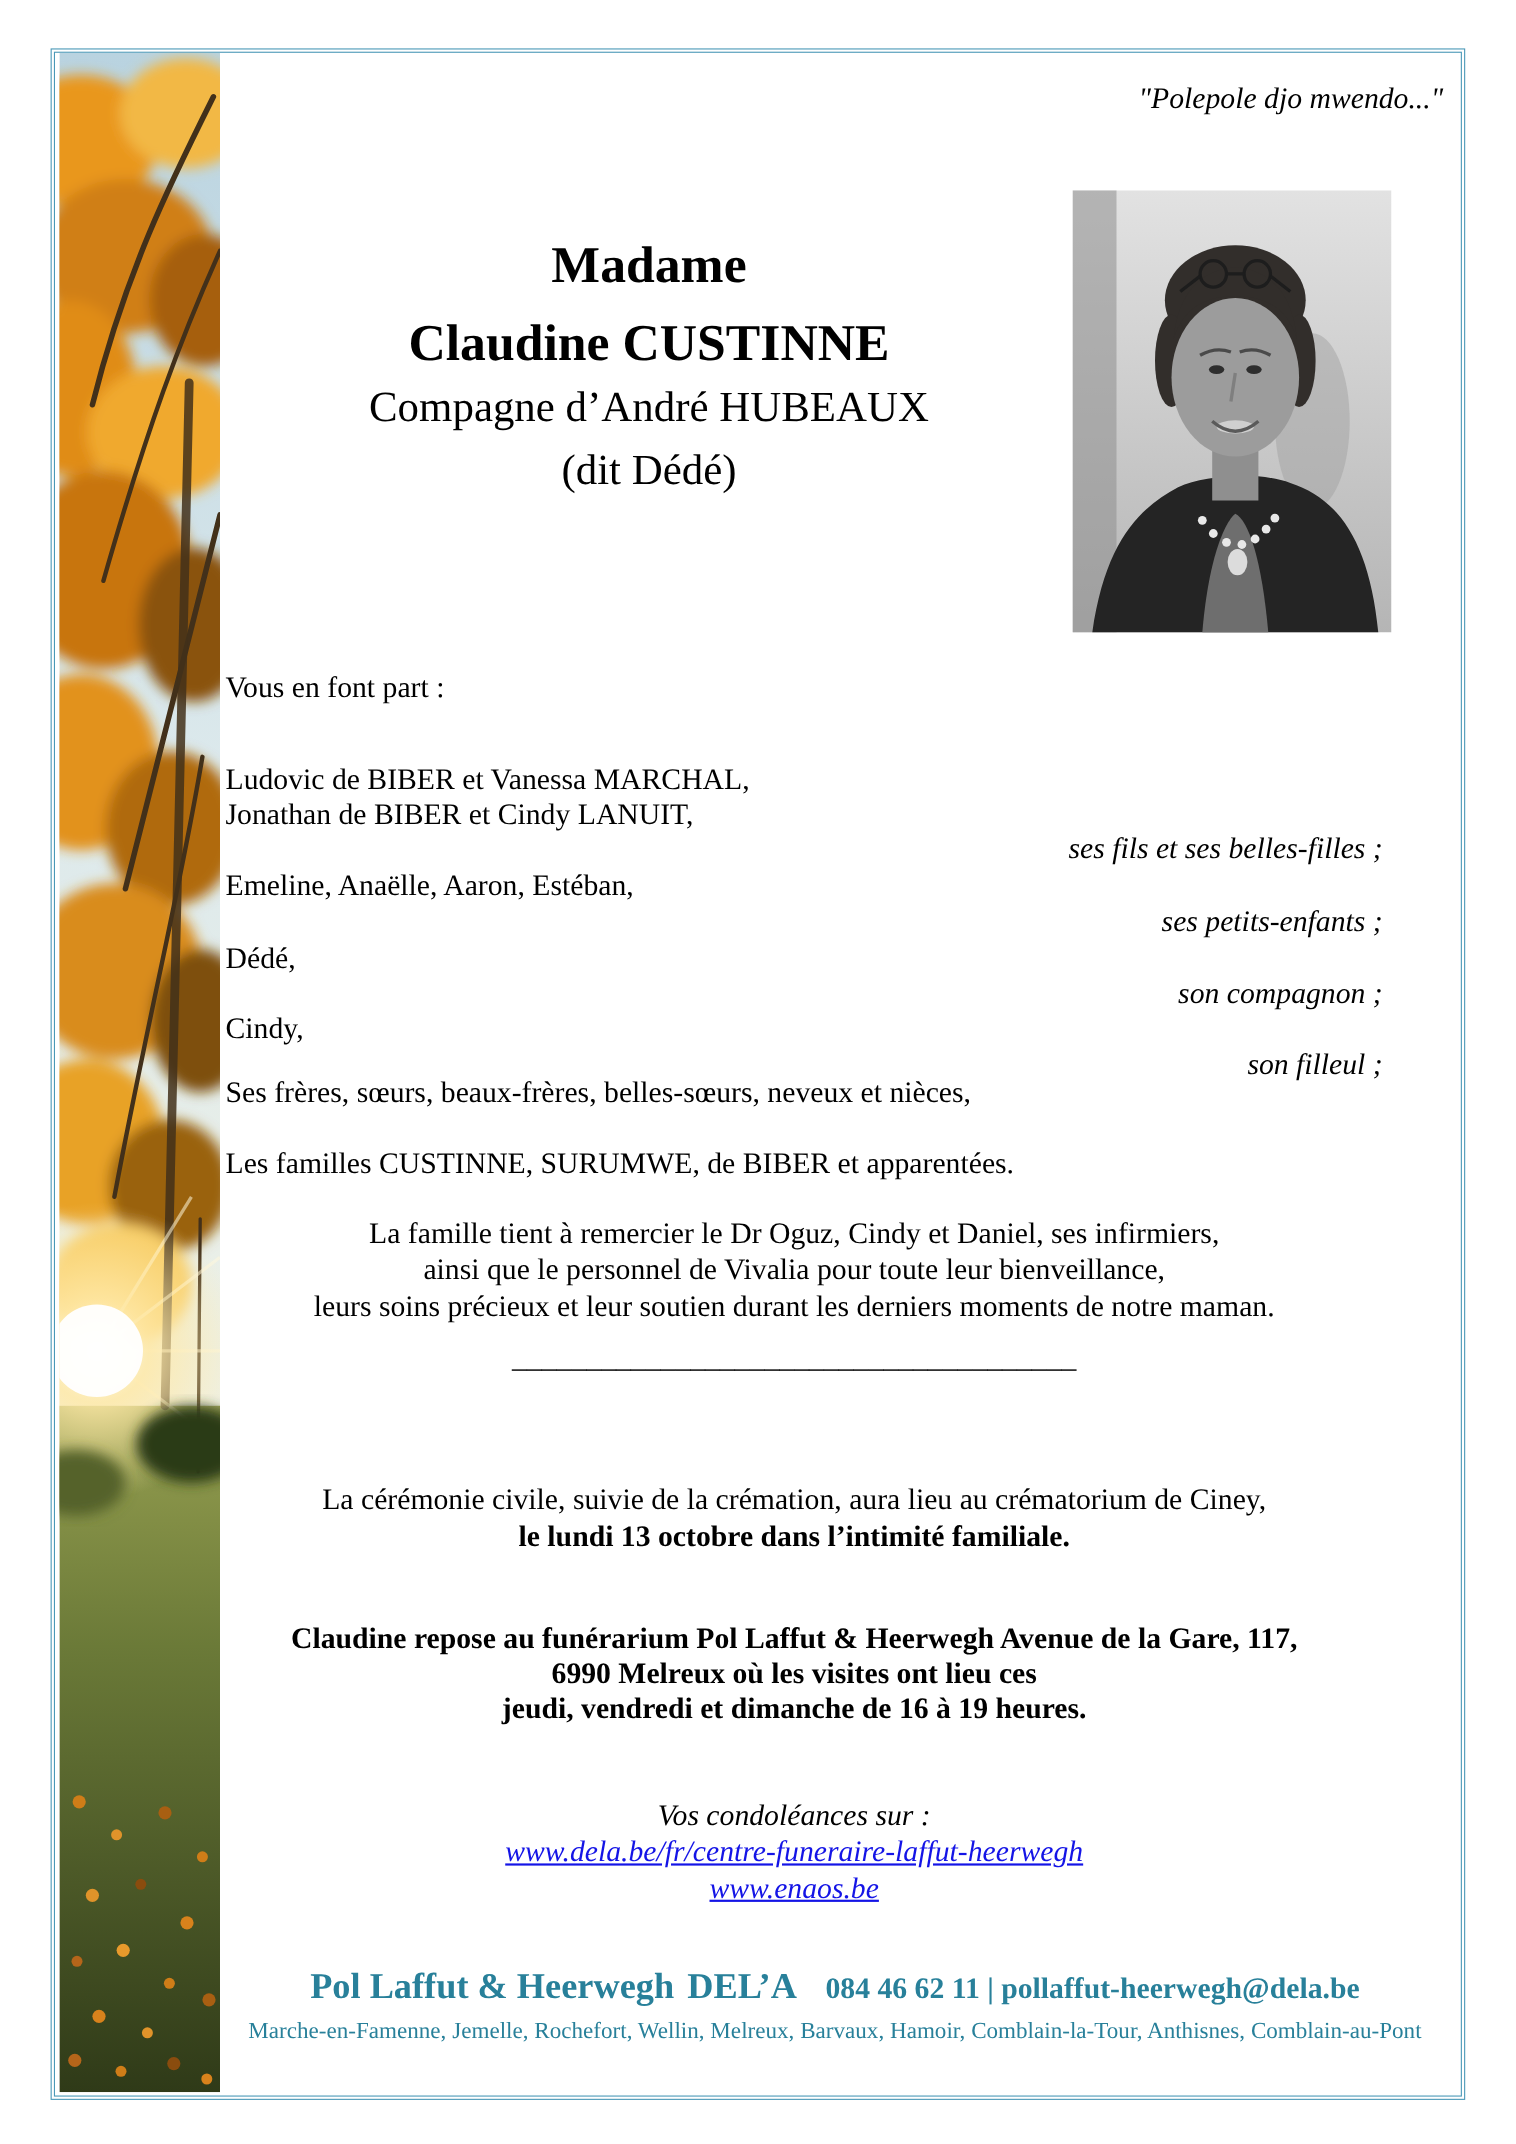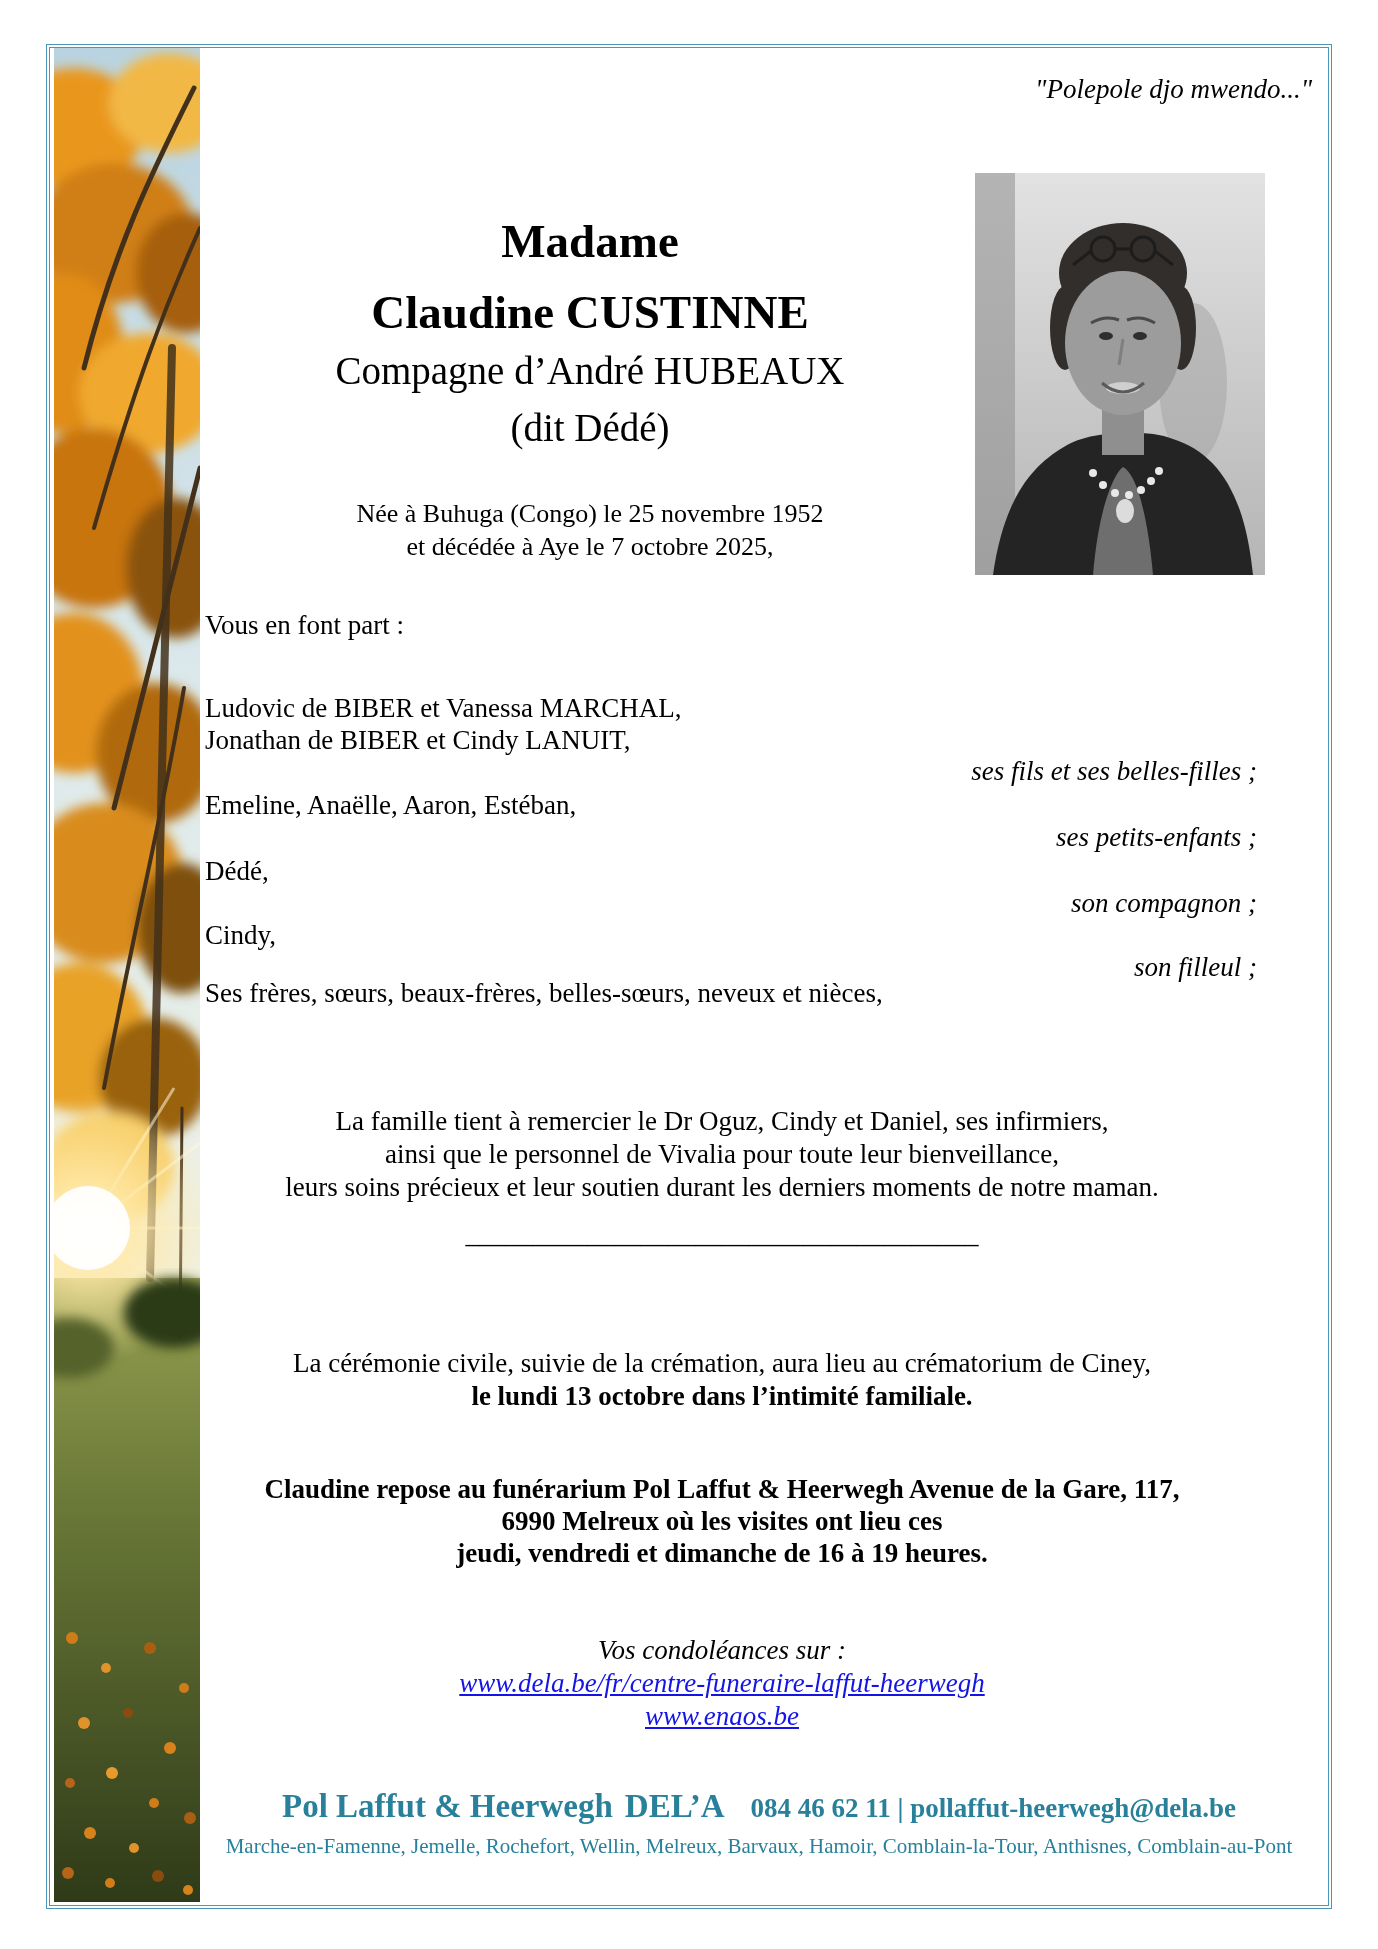--- a/index.html
+++ b/index.html
@@ -175,10 +175,6 @@
     <div class="t2">(dit Dédé)</div>
   </div>
 
-  <div class="dates">
-    <div>Née à Buhuga (Congo) le 25 novembre 1952</div>
-    <div>et décédée à Aye le 7 octobre 2025,</div>
-  </div>
 
   <div class="bodyline" style="top:610px">Vous en font part :</div>
 

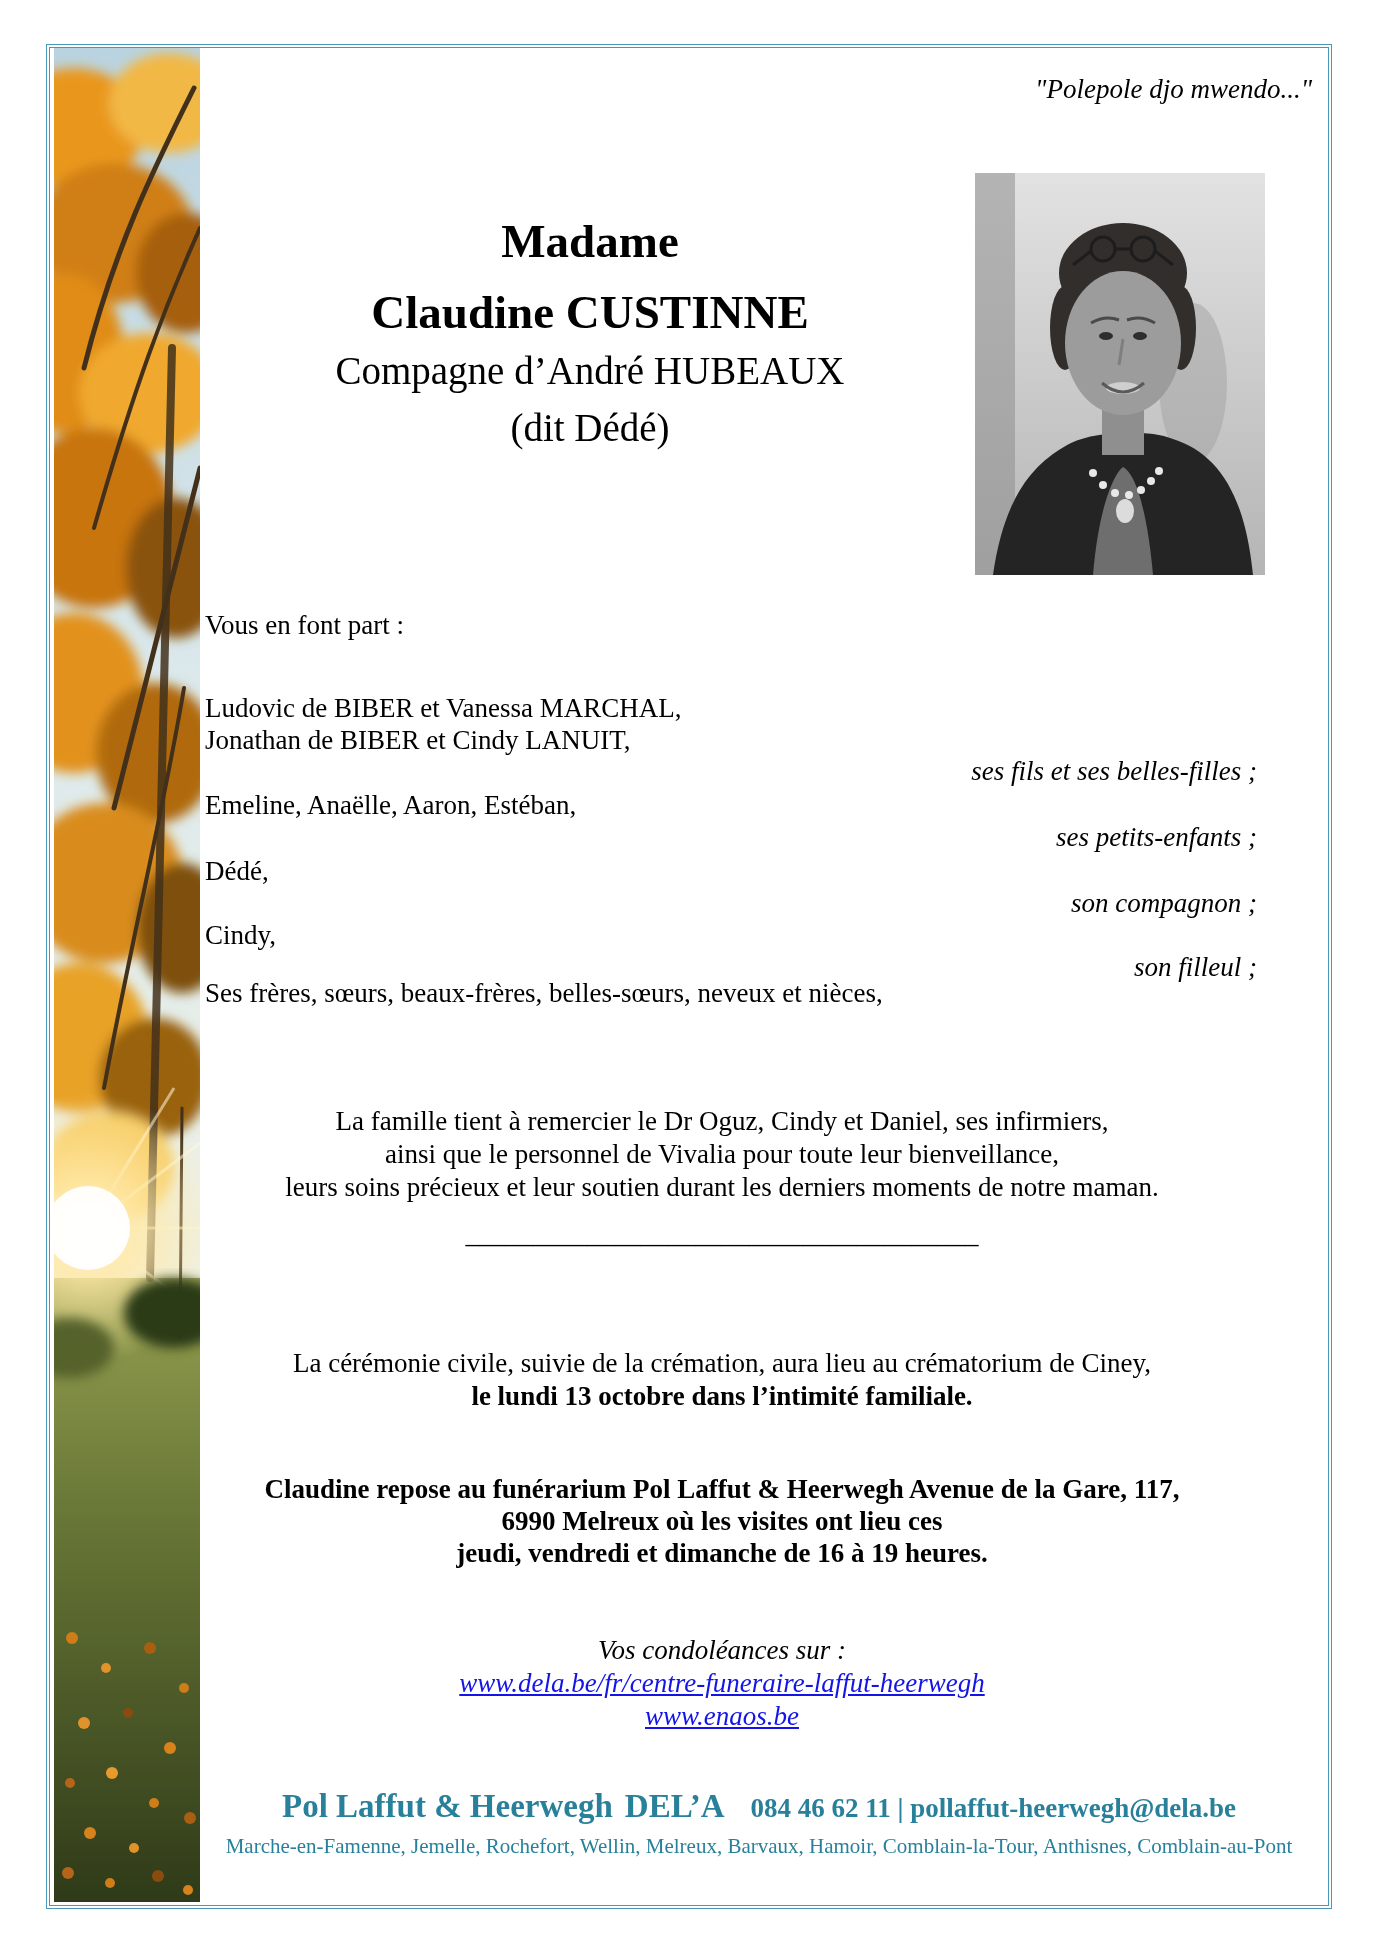--- a/index.html
+++ b/index.html
@@ -192,6 +192,7 @@
   <div class="relline" style="top:952px">son filleul ;</div>
 
   <div class="bodyline" style="top:978px">Ses frères, sœurs, beaux-frères, belles-sœurs, neveux et nièces,</div>
+  <div class="bodyline" style="top:1042px">Les familles CUSTINNE, SURUMWE, de BIBER et apparentées.</div>
 
   <div class="centerblock" style="top:1105px">
     <div>La famille tient à remercier le Dr Oguz, Cindy et Daniel, ses infirmiers,</div>

